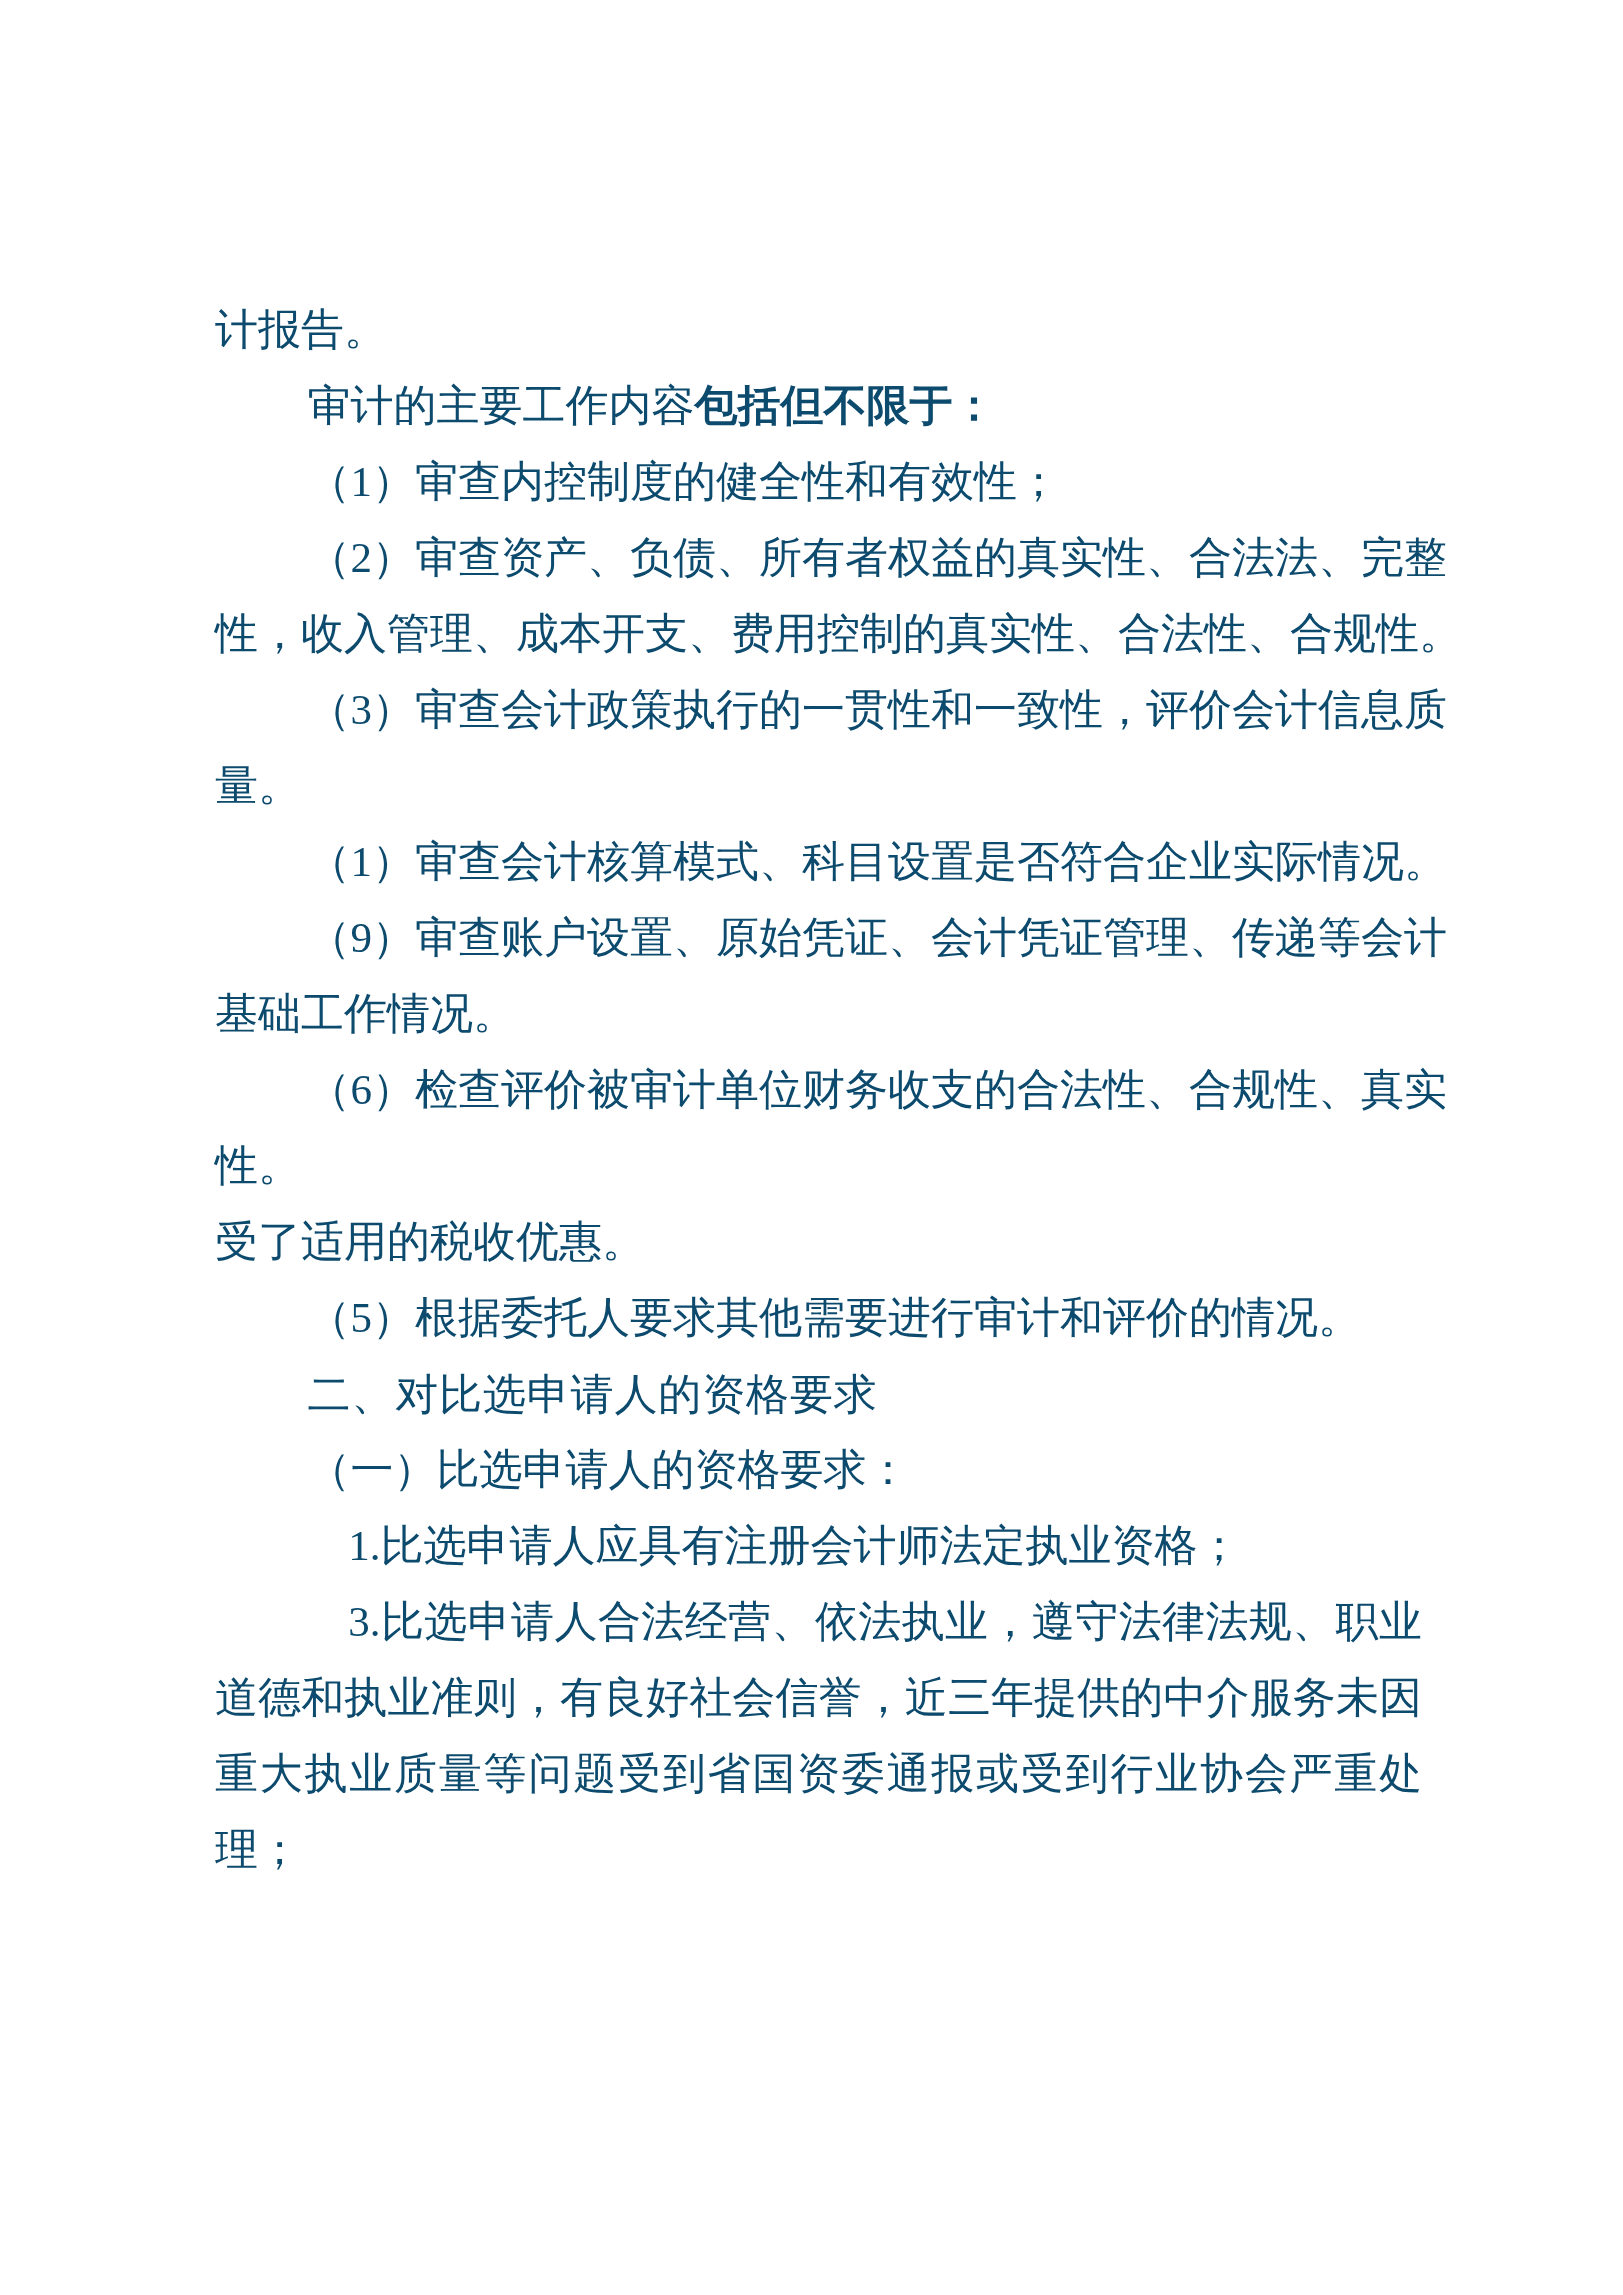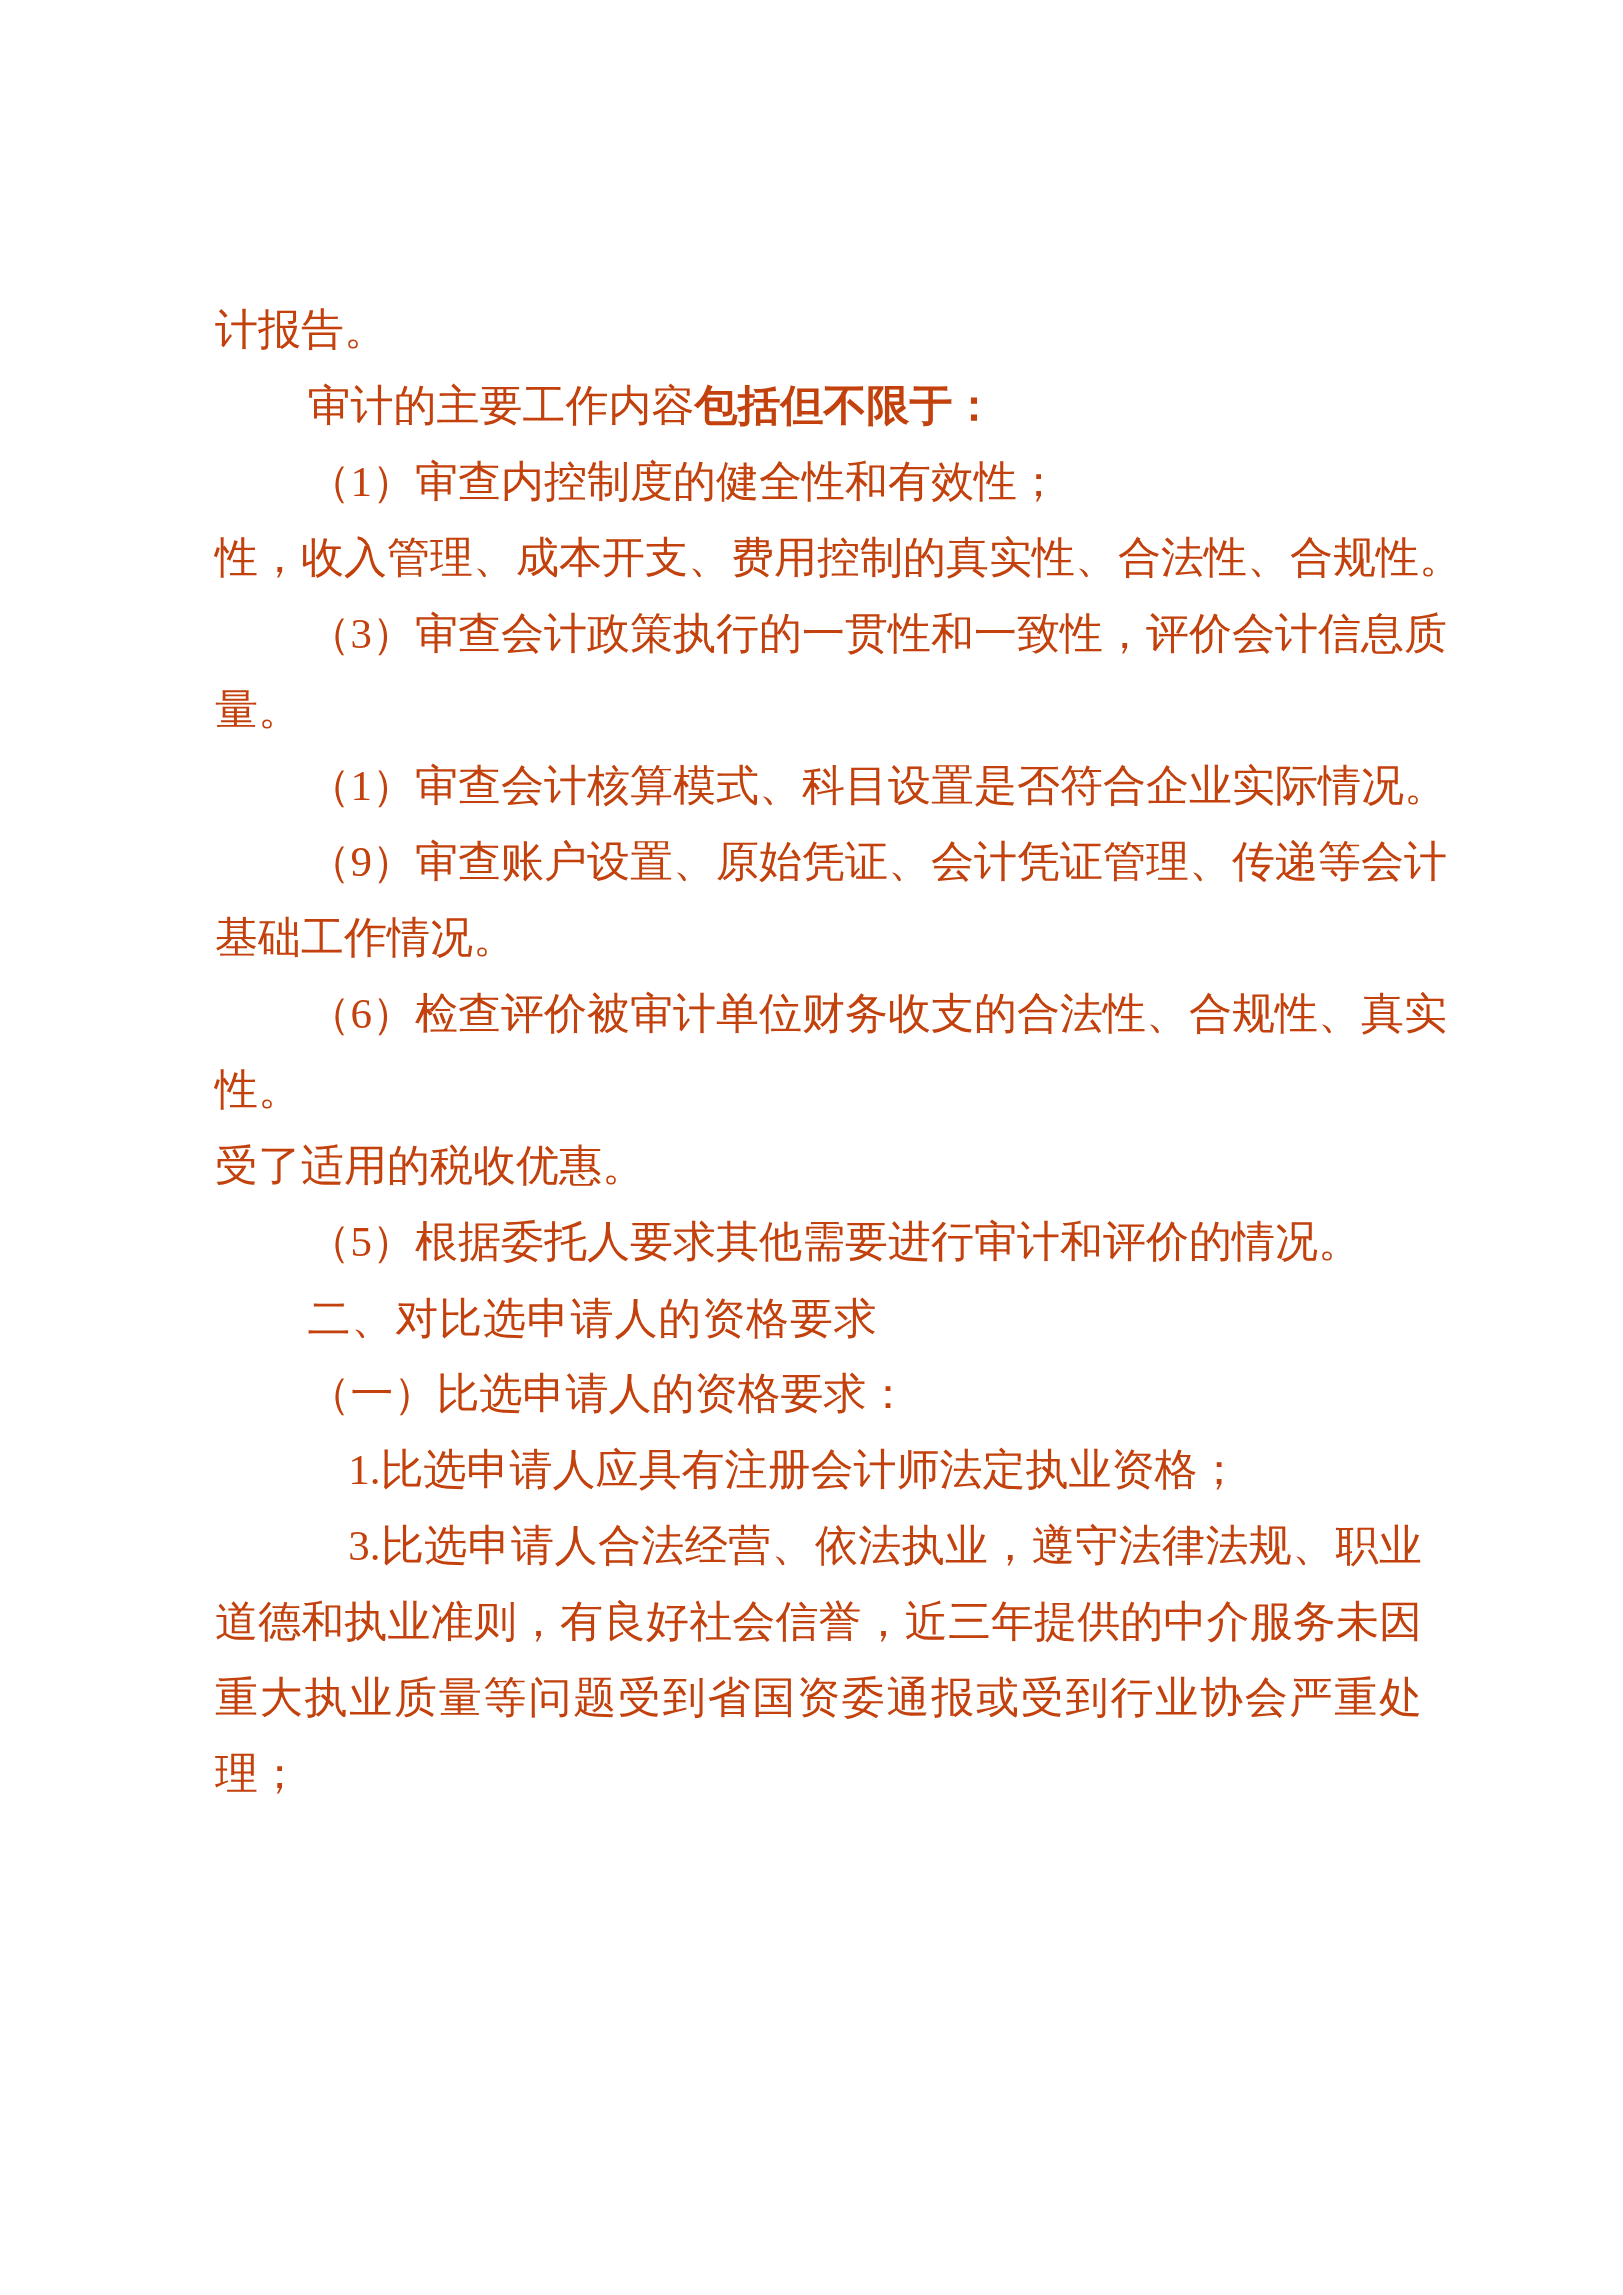--- a/index.html
+++ b/index.html
@@ -25,7 +25,7 @@
     font-size: 43px;
     line-height: 76px;
     height: 76px;
-    color: #c2410c;
+    color: #0c4a6e;
     white-space: nowrap;
     text-align: left;
   }

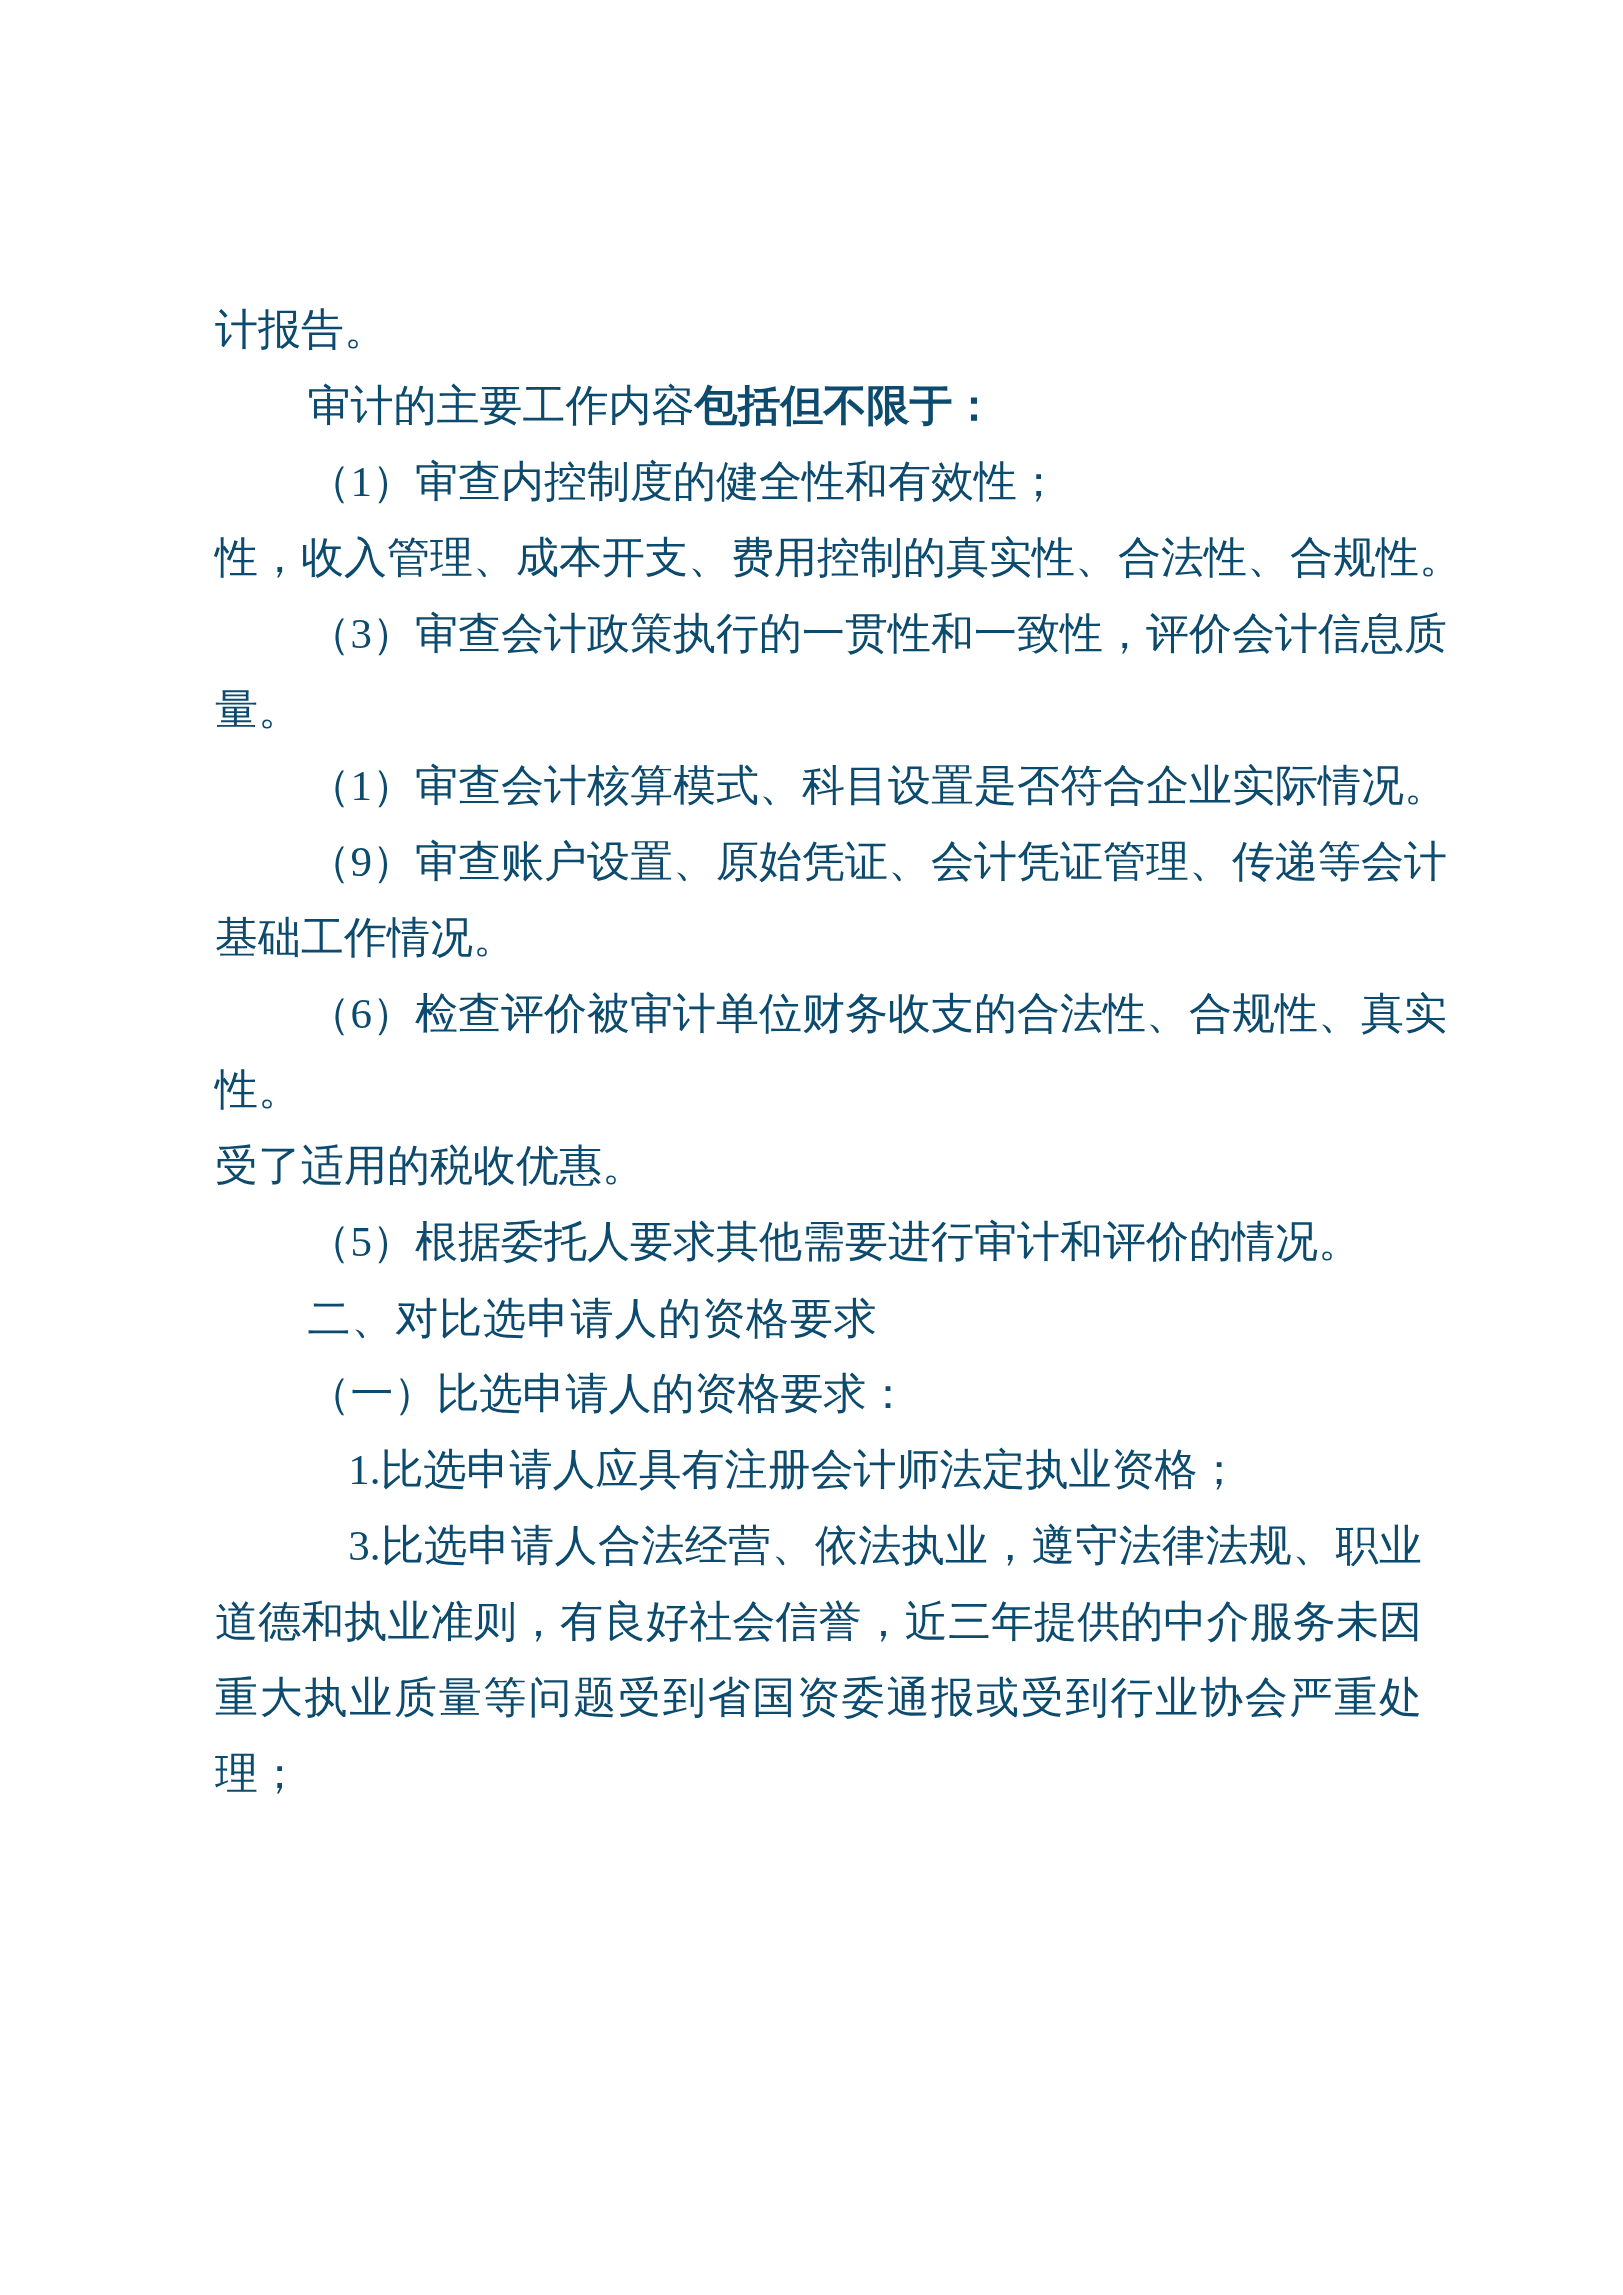--- a/index.html
+++ b/index.html
@@ -50,6 +50,7 @@
       <div class="line"><span class="">计报告。</span></div>
       <div class="line indent-2"><span class="">审计的主要工作内容</span><span class="run-bold">包括但不限于：</span></div>
       <div class="line indent-2"><span class="">（1）审查内控制度的健全性和有效性；</span></div>
+      <div class="line indent-2 stretch"><span class="">（2）审查资产、负债、所有者权益的真实性、合法法、完整</span></div>
       <div class="line"><span class="">性，收入管理、成本开支、费用控制的真实性、合法性、合规性。</span></div>
       <div class="line indent-2 stretch"><span class="">（3）审查会计政策执行的一贯性和一致性，评价会计信息质</span></div>
       <div class="line"><span class="">量。</span></div>

